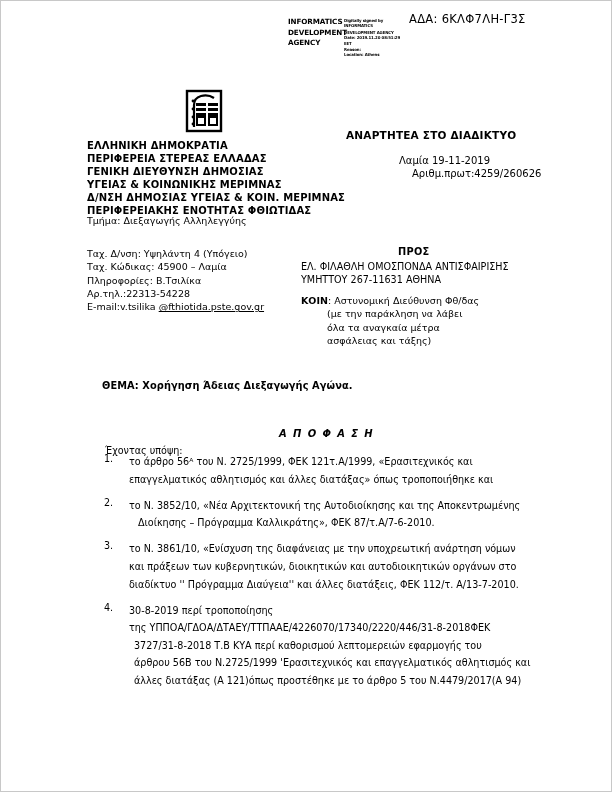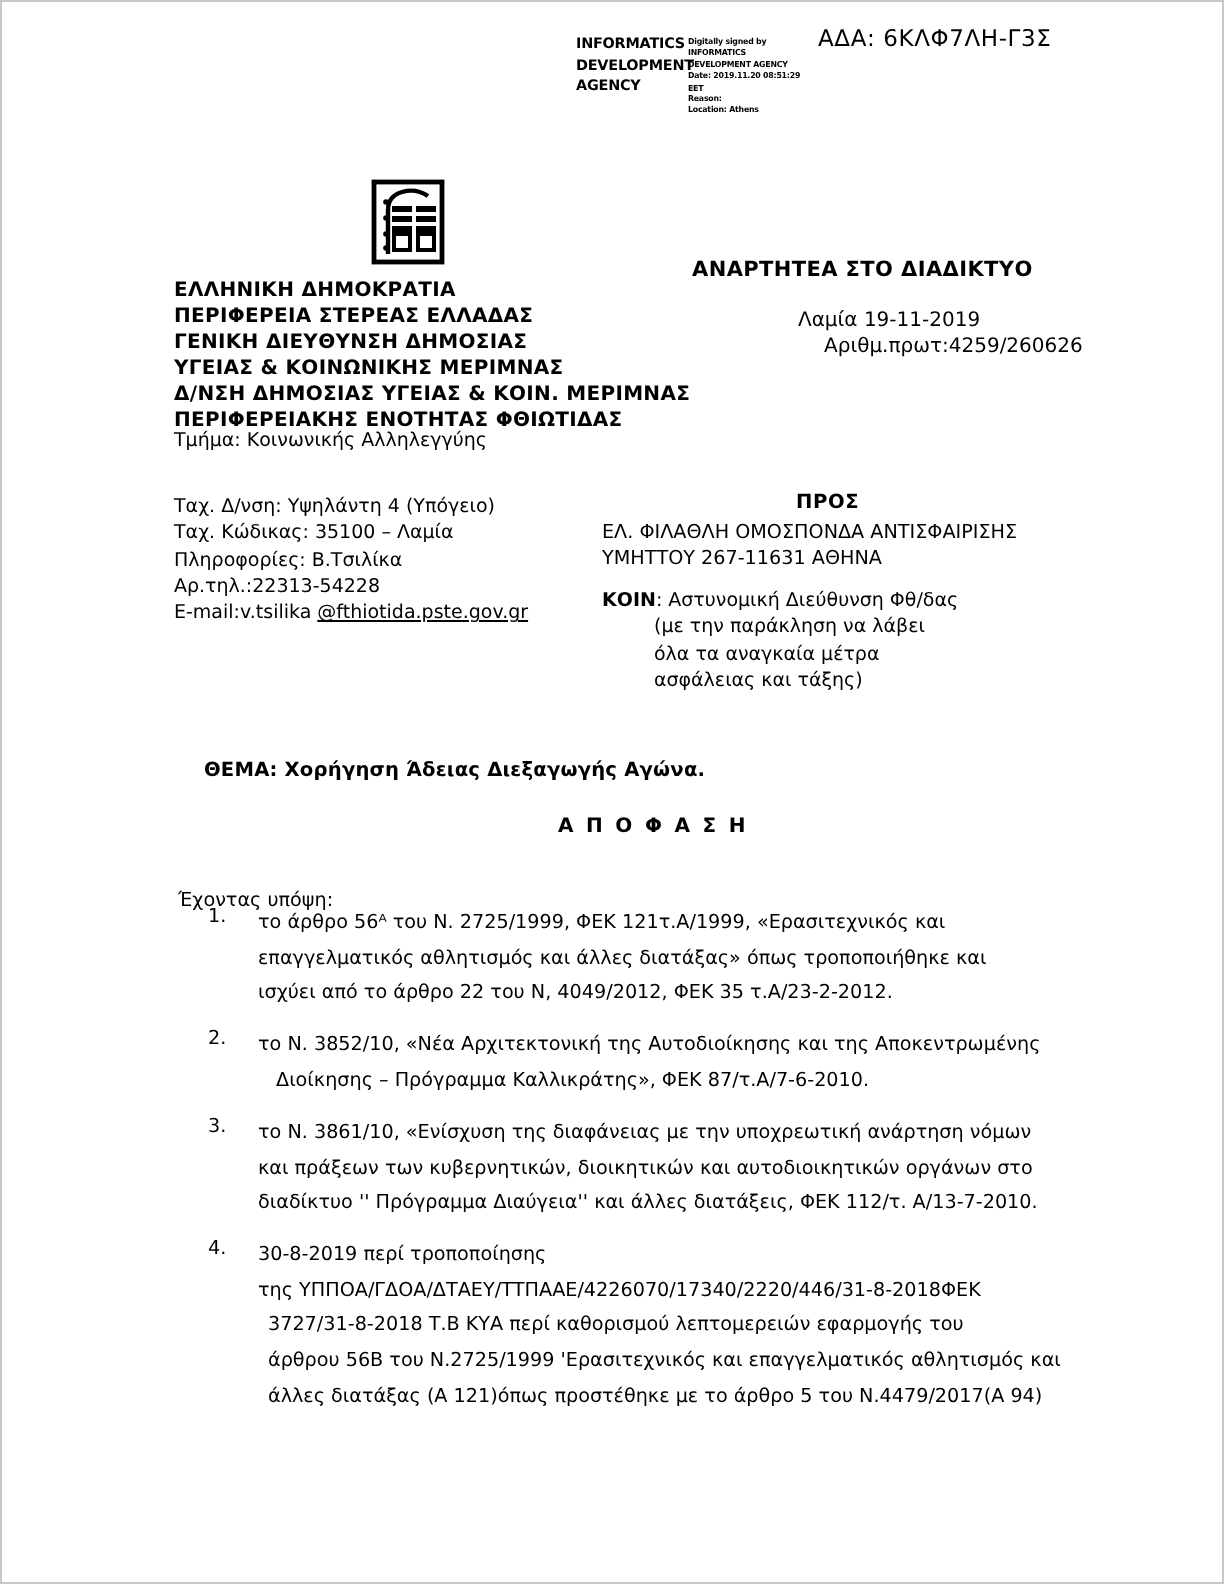--- a/index.html
+++ b/index.html
@@ -281,7 +281,7 @@
     <div>Δ/ΝΣΗ ΔΗΜΟΣΙΑΣ ΥΓΕΙΑΣ &amp; ΚΟΙΝ. ΜΕΡΙΜΝΑΣ</div>
     <div>ΠΕΡΙΦΕΡΕΙΑΚΗΣ ΕΝΟΤΗΤΑΣ ΦΘΙΩΤΙΔΑΣ</div>
   </div>
-  <div class="dept-line">Τμήμα: Κοινωνικής Αλληλεγγύης</div>
+  <div class="dept-line">Τμήμα: Διεξαγωγής Αλληλεγγύης</div>
 
   <div class="contact-block">
     <div>Ταχ. Δ/νση: Υψηλάντη 4 (Υπόγειο)</div>

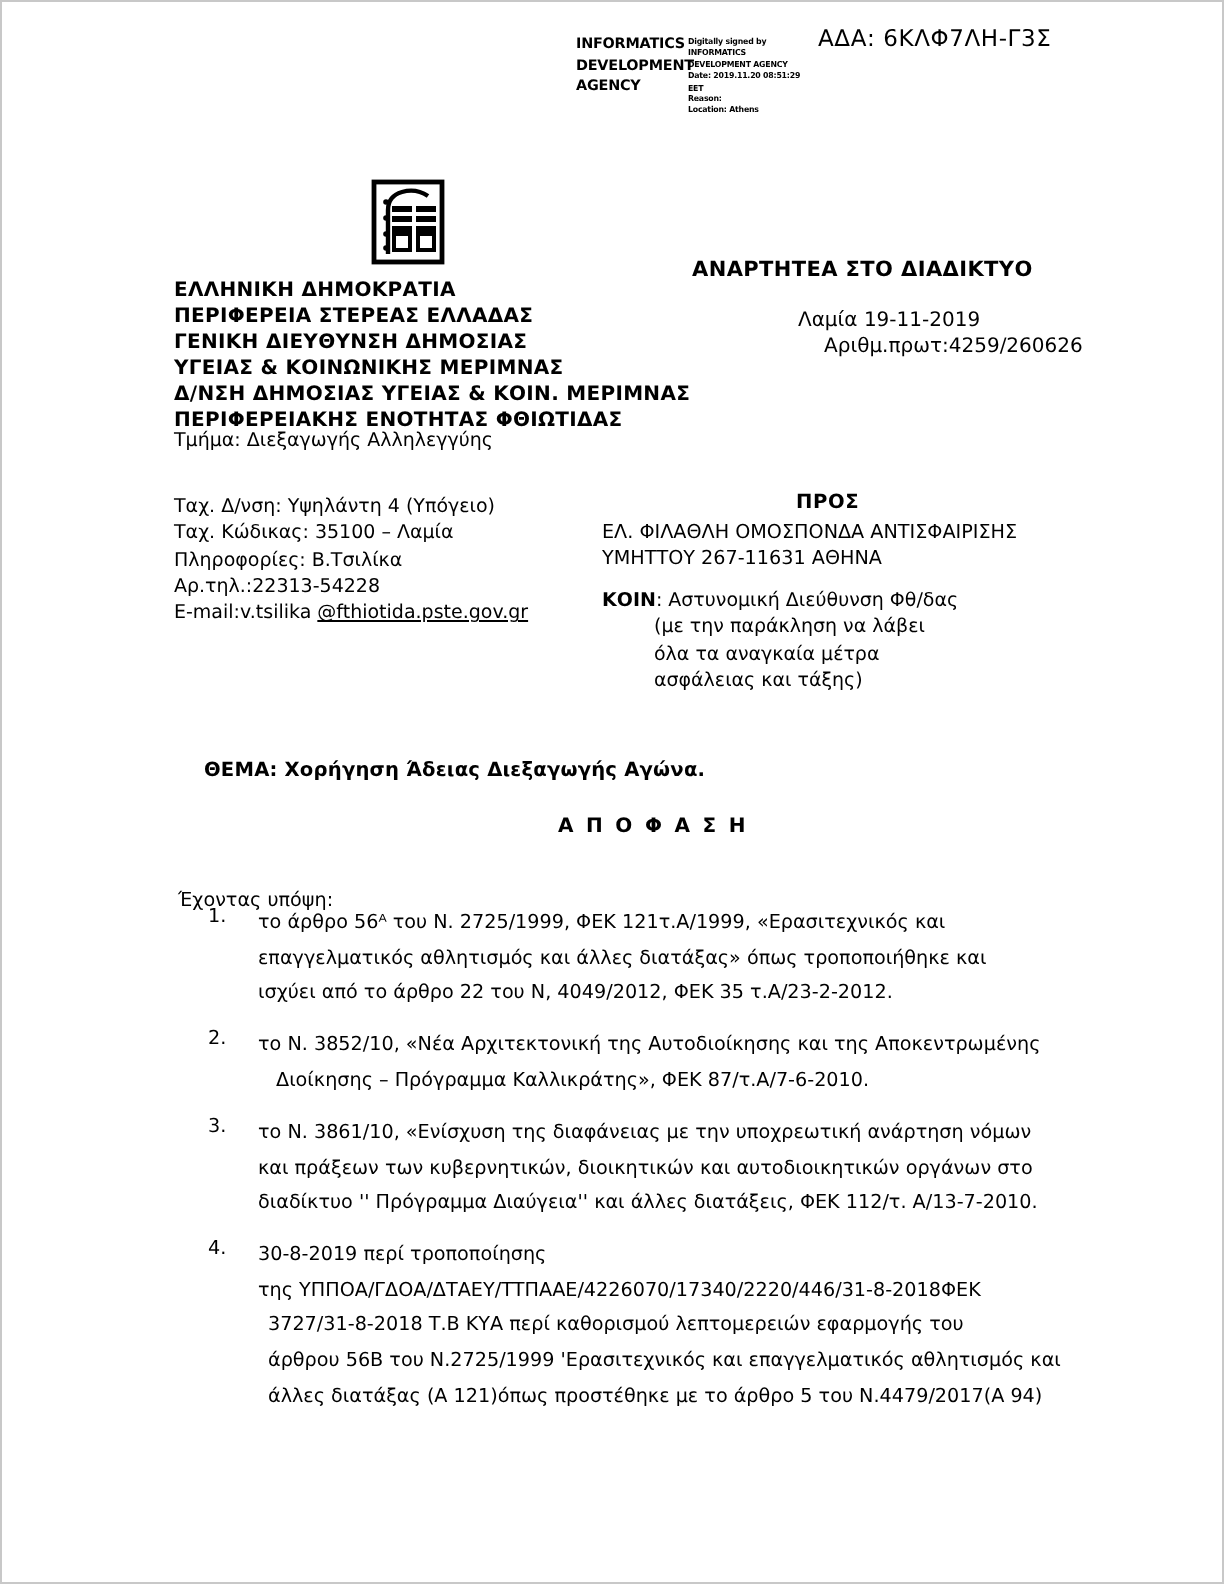--- a/index.html
+++ b/index.html
@@ -285,7 +285,7 @@
 
   <div class="contact-block">
     <div>Ταχ. Δ/νση: Υψηλάντη 4 (Υπόγειο)</div>
-    <div>Ταχ. Κώδικας: 35100 – Λαμία</div>
+    <div>Ταχ. Κώδικας: 45900 – Λαμία</div>
     <div>Πληροφορίες: Β.Τσιλίκα</div>
     <div>Αρ.τηλ.:22313-54228</div>
     <div>

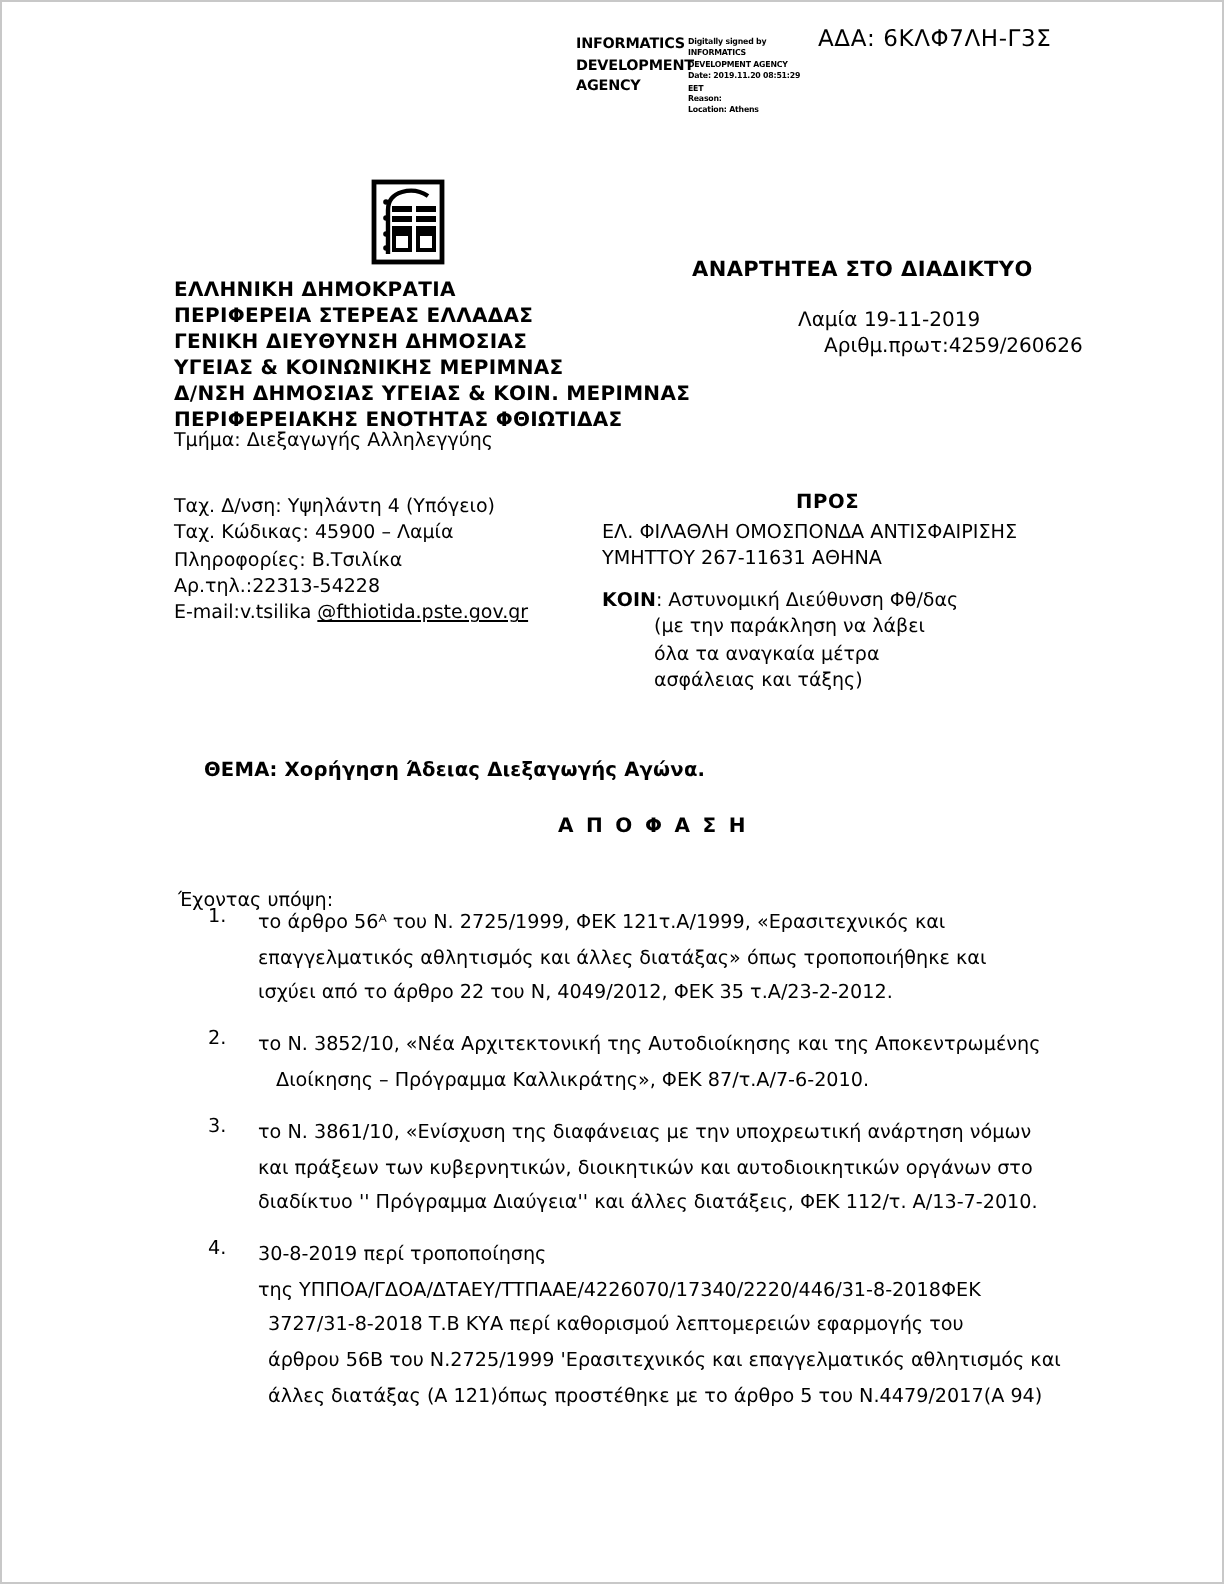--- a/index.html
+++ b/index.html
@@ -183,12 +183,13 @@
   
   .apofasi {
     position: absolute;
-    top: 407px;
+    top: 427px;
     left: 278px;
     font-size: 10px;
     font-weight: bold;
     letter-spacing: 1.4px;
     white-space: nowrap;
+    font-style: italic;
   }
   .exontas {
     position: absolute;

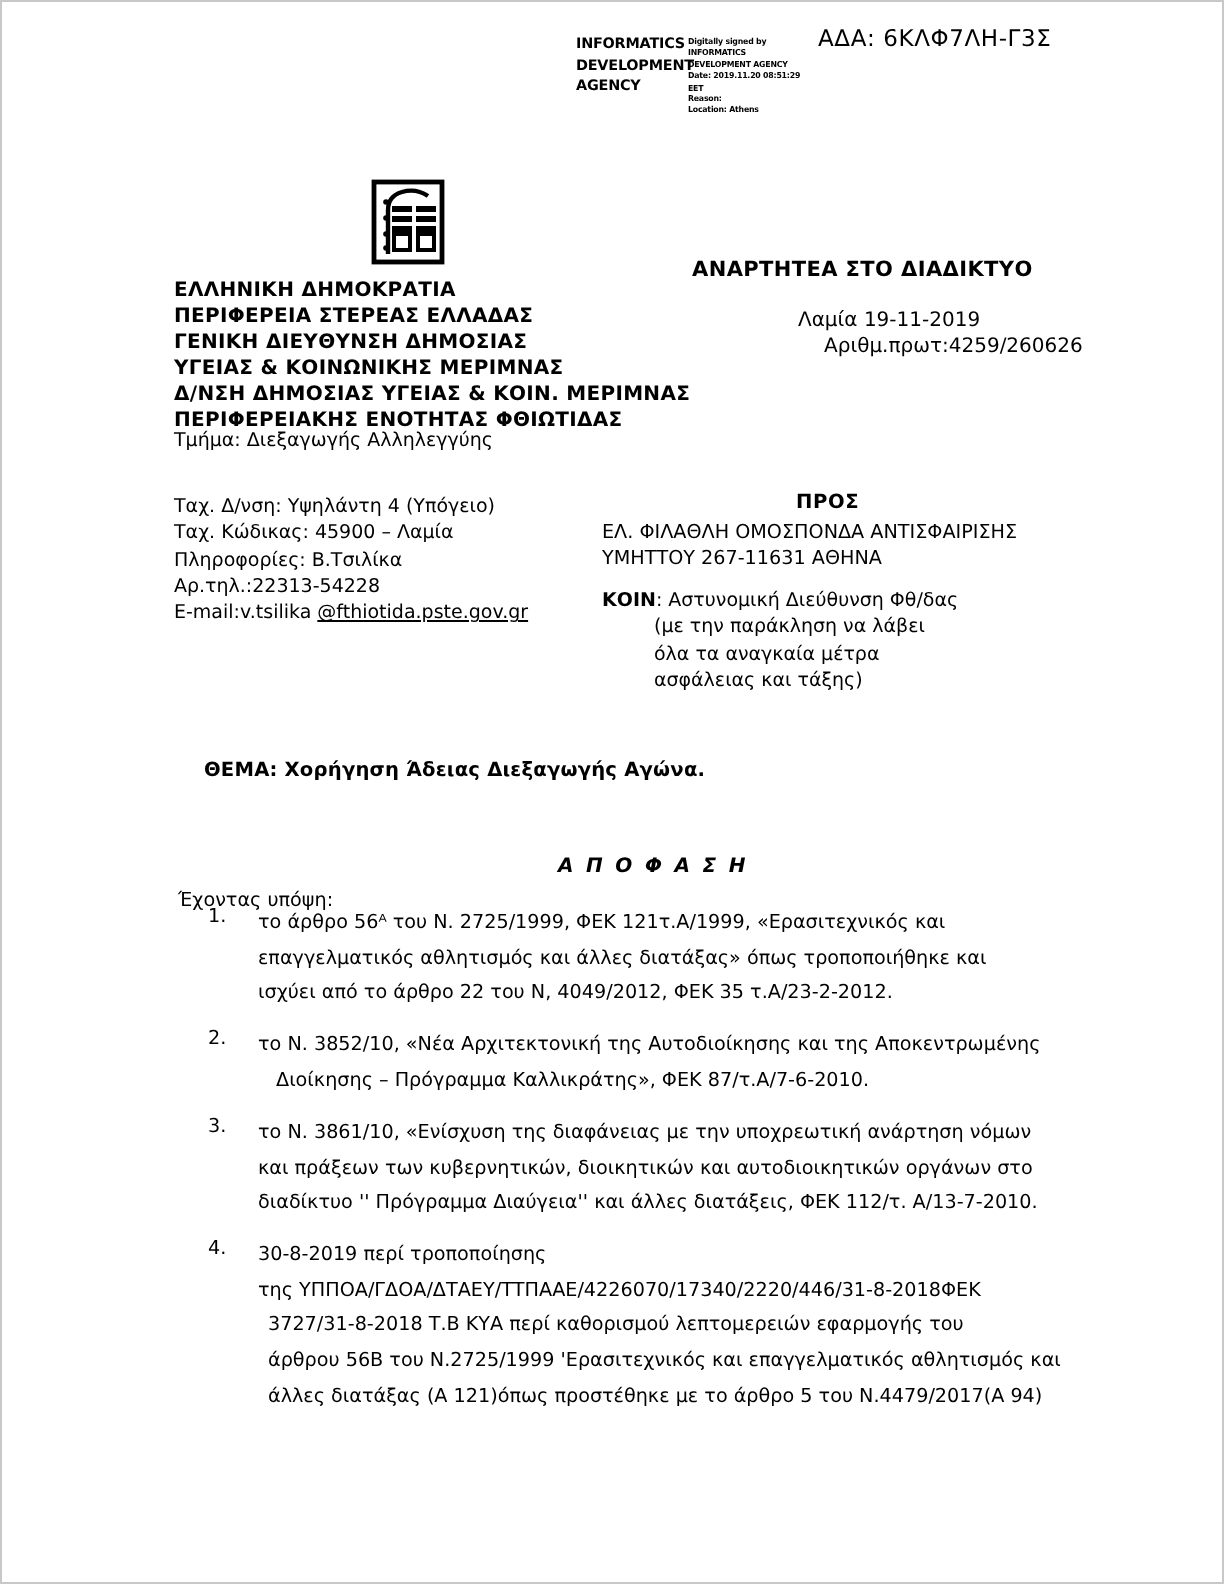--- a/index.html
+++ b/index.html
@@ -194,7 +194,7 @@
   .exontas {
     position: absolute;
     top: 444px;
-    left: 88px;
+    left: 104px;
     font-size: 9.6px;
     white-space: nowrap;
   }

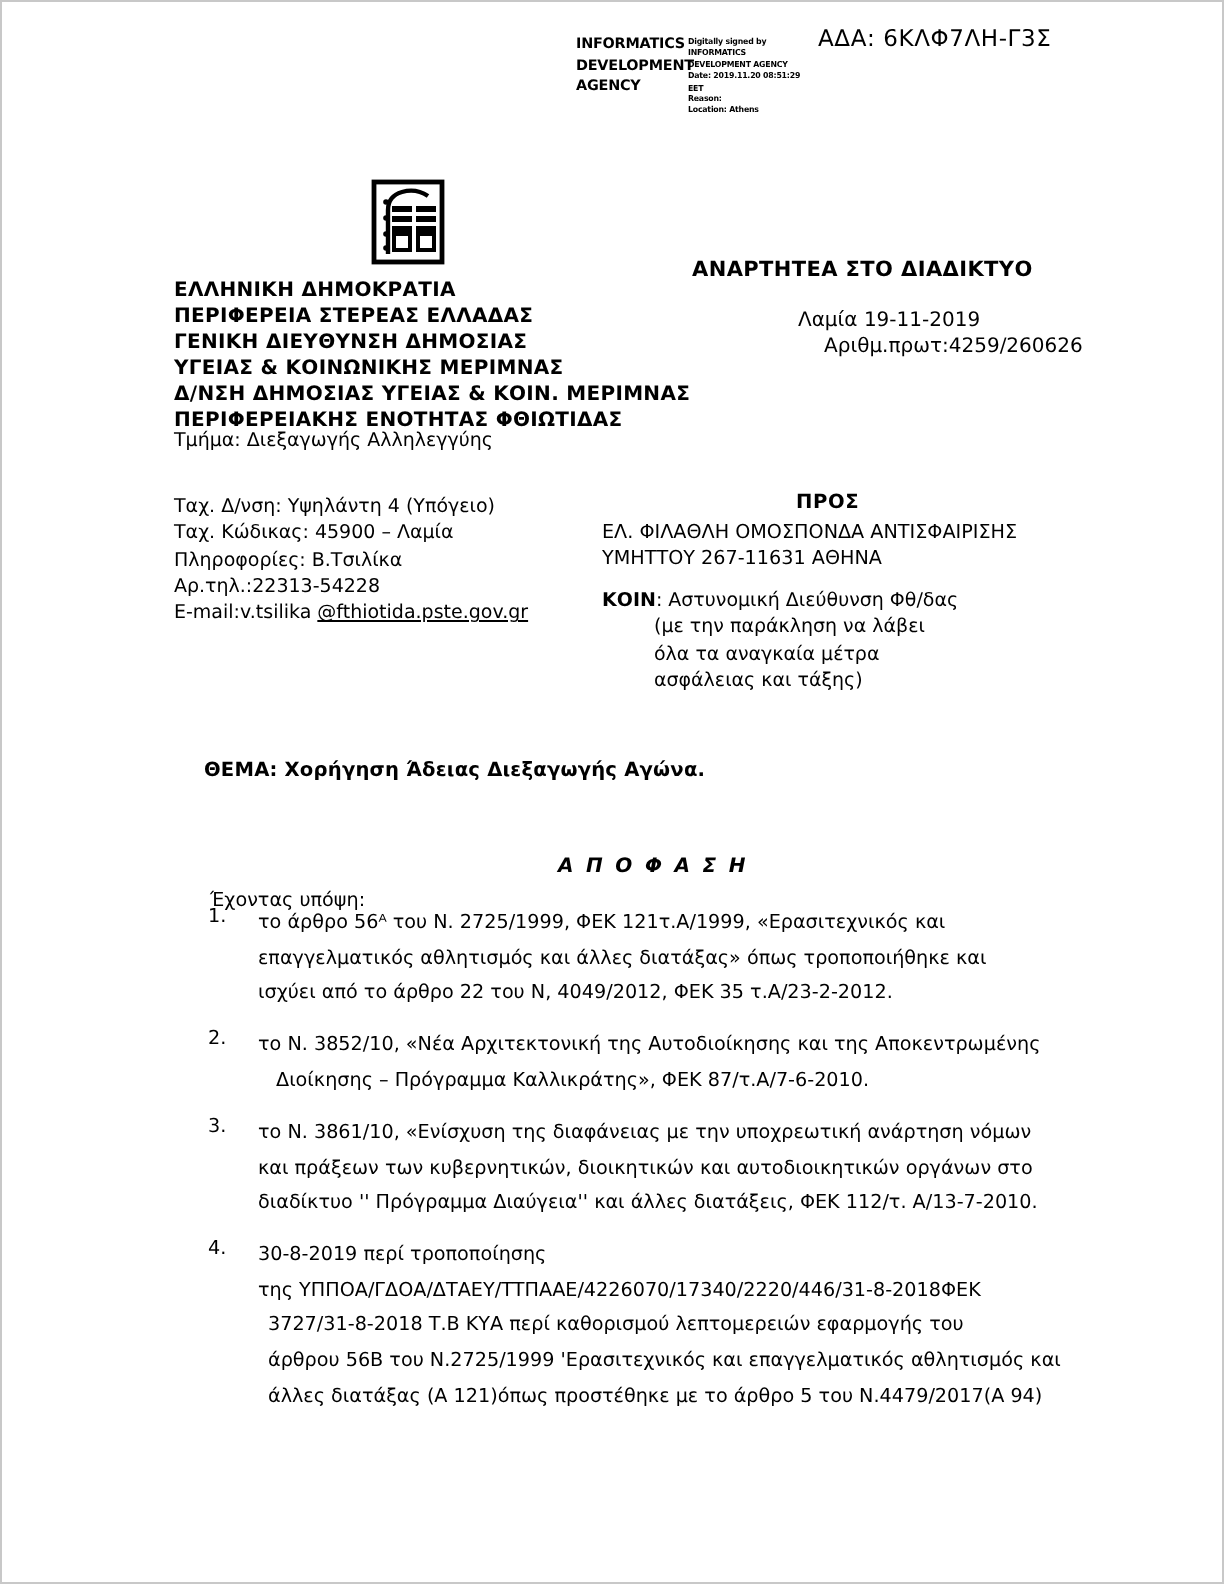--- a/index.html
+++ b/index.html
@@ -319,7 +319,6 @@
       <div class="body">
         <span class="ln">το άρθρο  56ᴬ  του  Ν. 2725/1999,  ΦΕΚ  121τ.Α/1999,  «Ερασιτεχνικός  και</span>
         <span class="ln">επαγγελματικός  αθλητισμός  και  άλλες  διατάξας»  όπως     τροποποιήθηκε  και</span>
-        <span class="ln">ισχύει από το άρθρο 22 του Ν, 4049/2012, ΦΕΚ 35 τ.Α/23-2-2012.</span>
       </div>
     </div>
 

